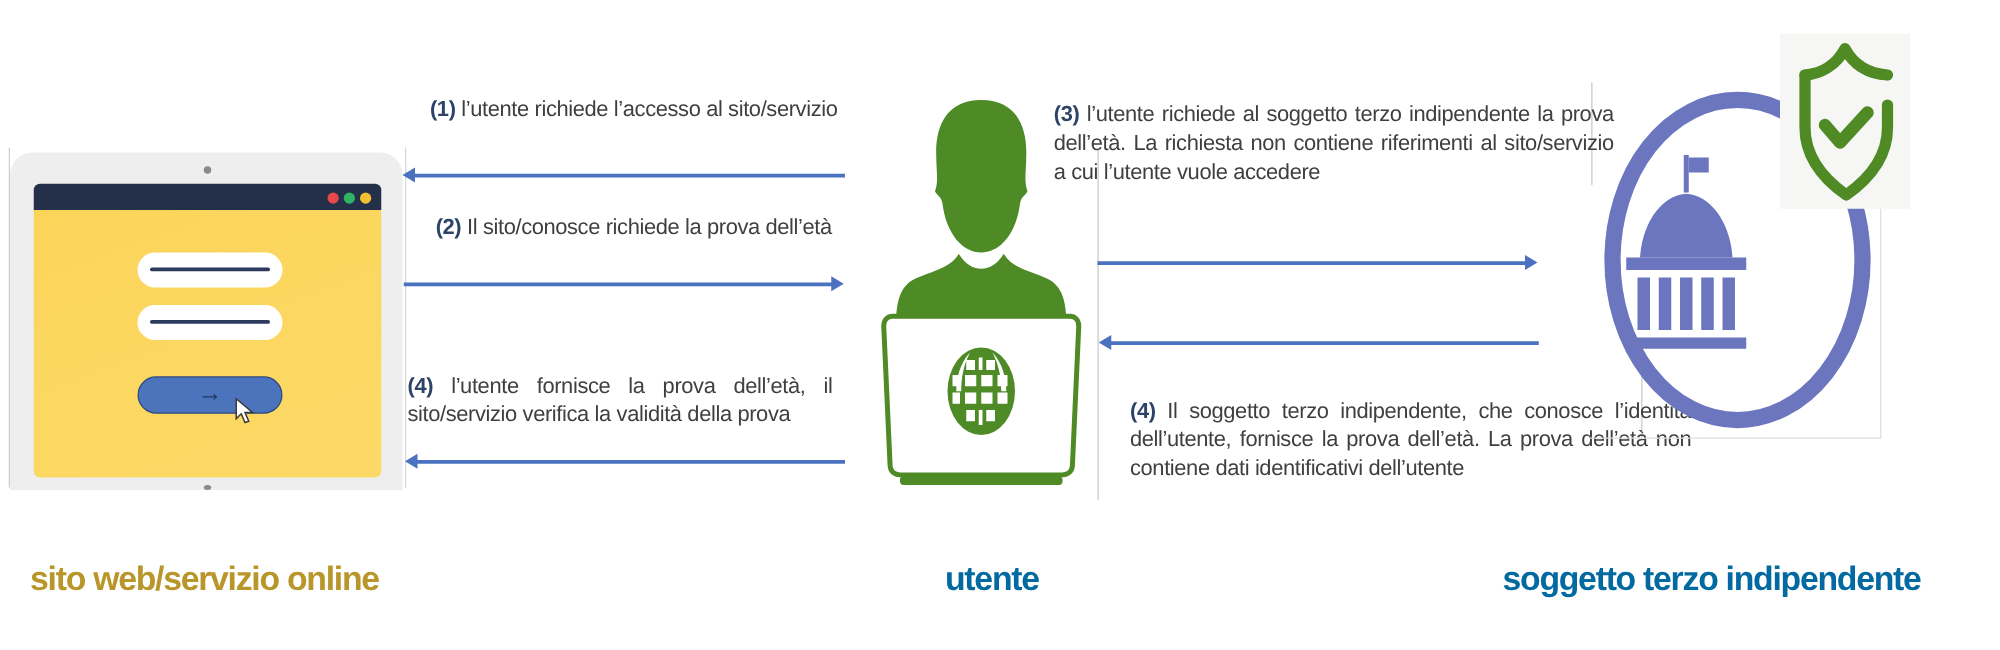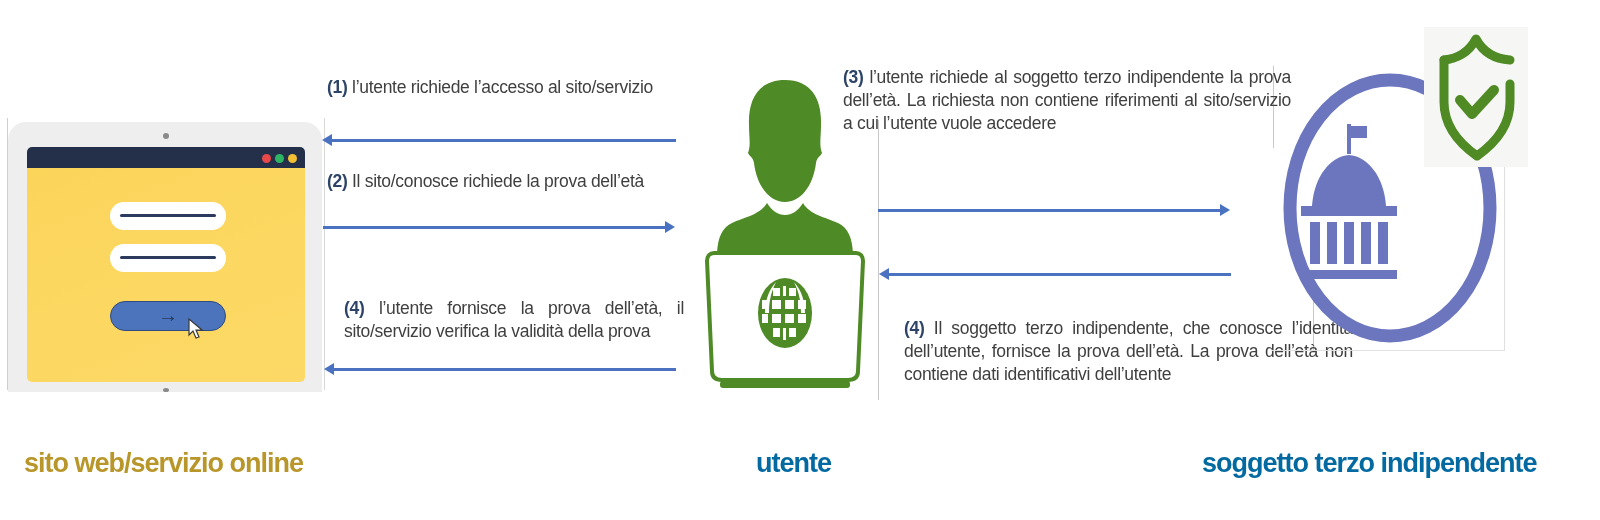--- a/index.html
+++ b/index.html
@@ -44,6 +44,7 @@
     color: #3f3f3f; font-size: 17.5px; line-height: 23px;
     font-family: "Liberation Sans Narrow", "Liberation Sans", sans-serif;
     letter-spacing: -0.3px;
+    text-align: center;
   }
   .step b { color: #2d4468; font-weight: bold; }
   .just { text-align: justify; text-align-last: left; }

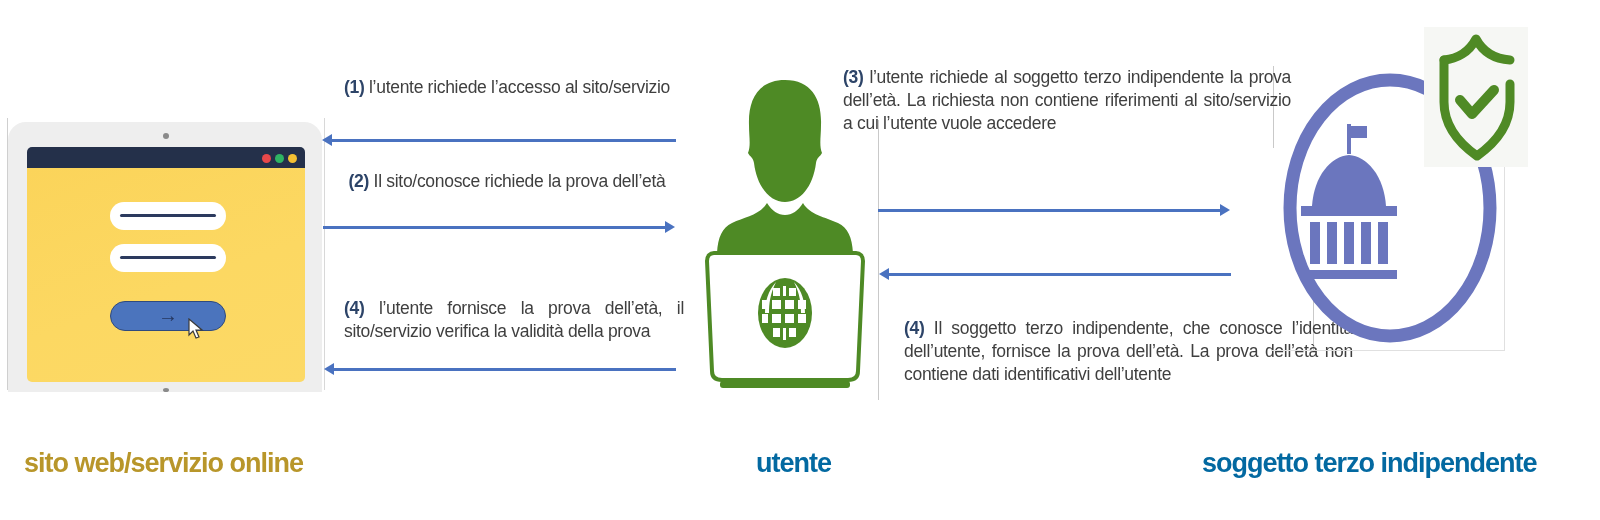--- a/index.html
+++ b/index.html
@@ -146,7 +146,7 @@
 <div class="abs vline" style="left:1273px;top:66px;height:82px;"></div>
 <div class="abs vline" style="left:1313px;top:300px;height:50px;"></div>
 
-<div class="abs step just" style="left:843px;top:66px;width:448px;">
+<div class="abs step just" style="left:843px;top:80px;width:448px;">
   <b>(3)</b>
   <span>l’utente richiede al soggetto terzo indipendente la prova dell’età. La richiesta non contiene riferimenti al sito/servizio a cui l’utente vuole accedere</span>
 </div>

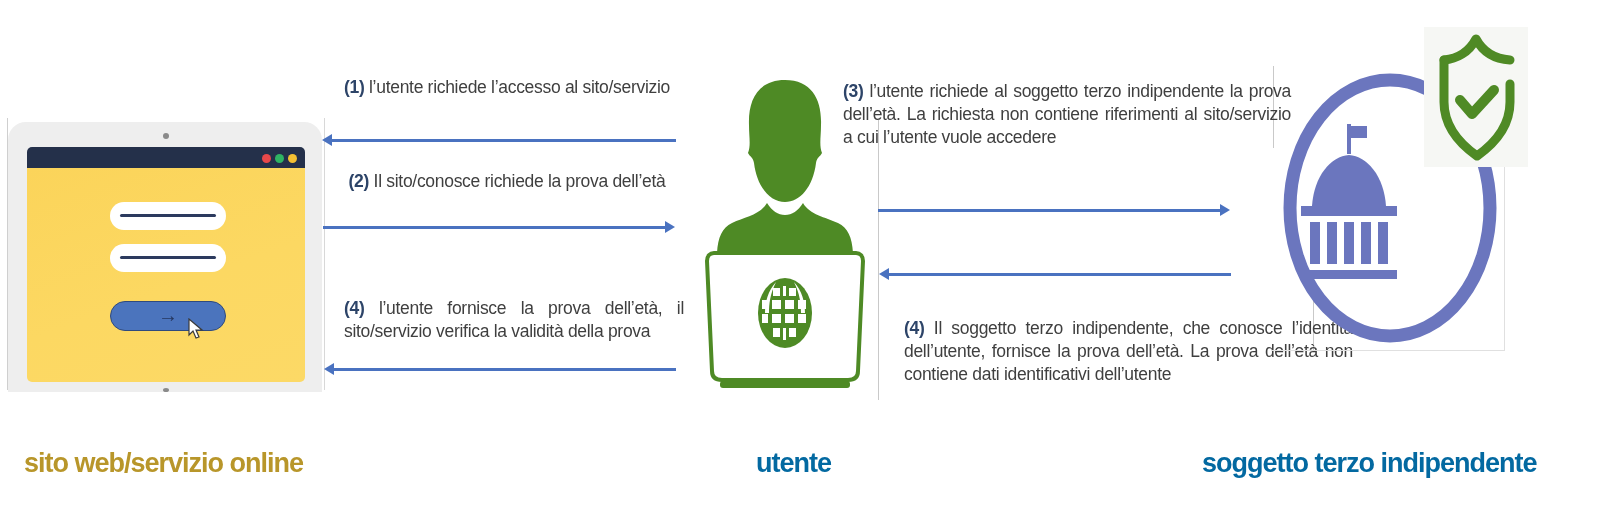--- a/index.html
+++ b/index.html
@@ -105,7 +105,7 @@
 </div>
 <div class="abs arrow right" style="left:323px;top:226px;width:346px;"></div>
 
-<div class="abs step just" style="left:344px;top:297px;width:340px;">
+<div class="abs step just" style="left:326px;top:297px;width:340px;">
   <b>(4)</b>
   <span>l’utente fornisce la prova dell’età, il sito/servizio verifica la validità della prova</span>
 </div>

